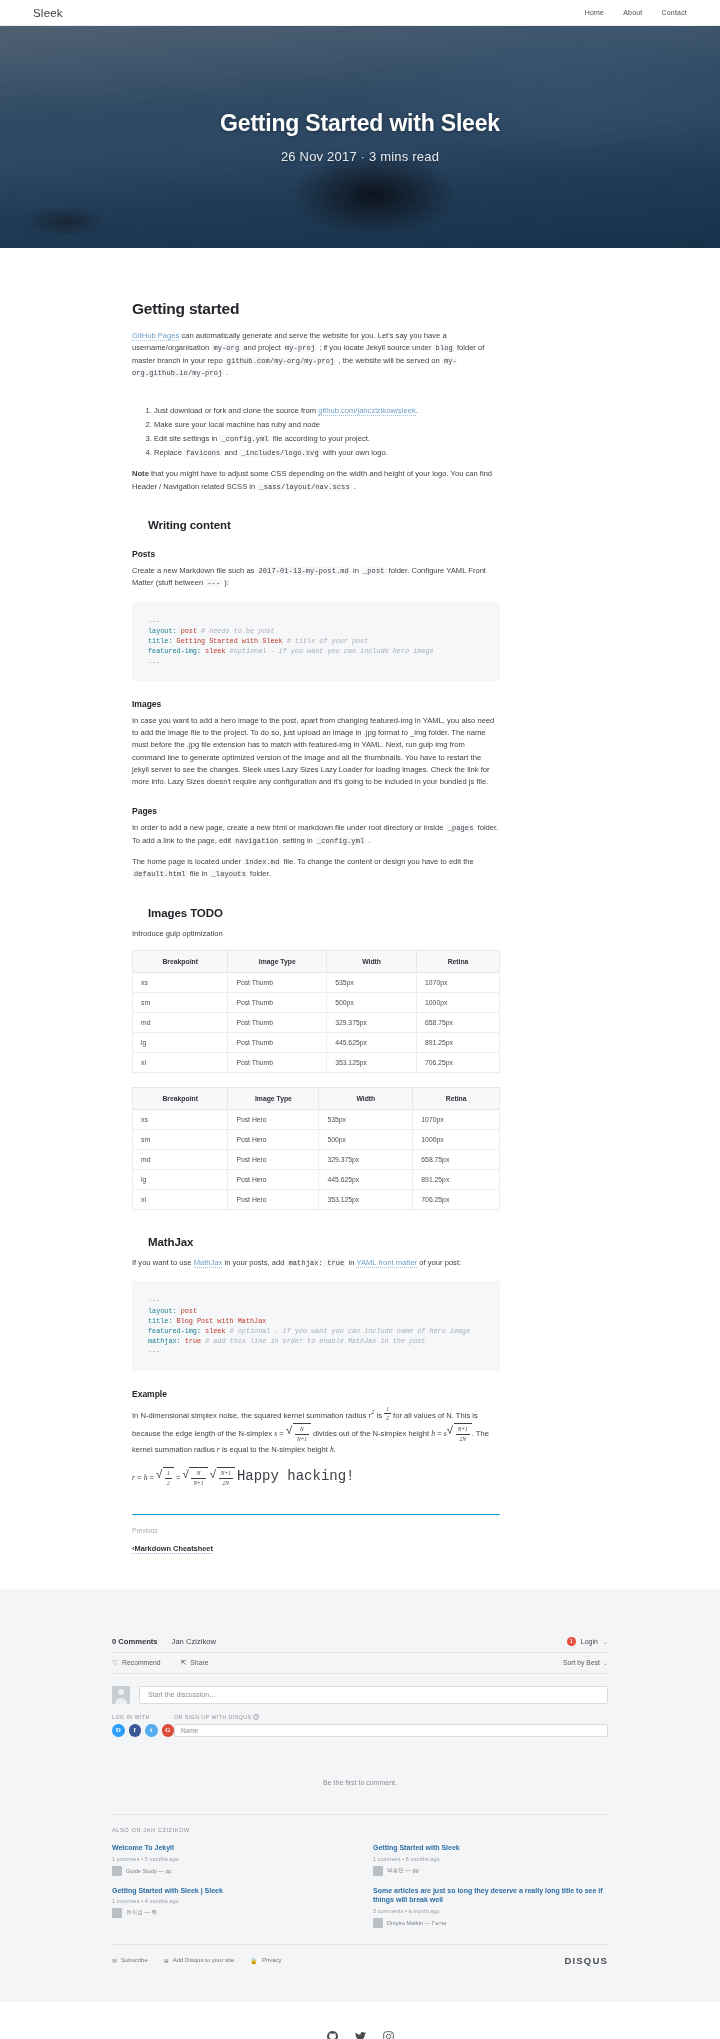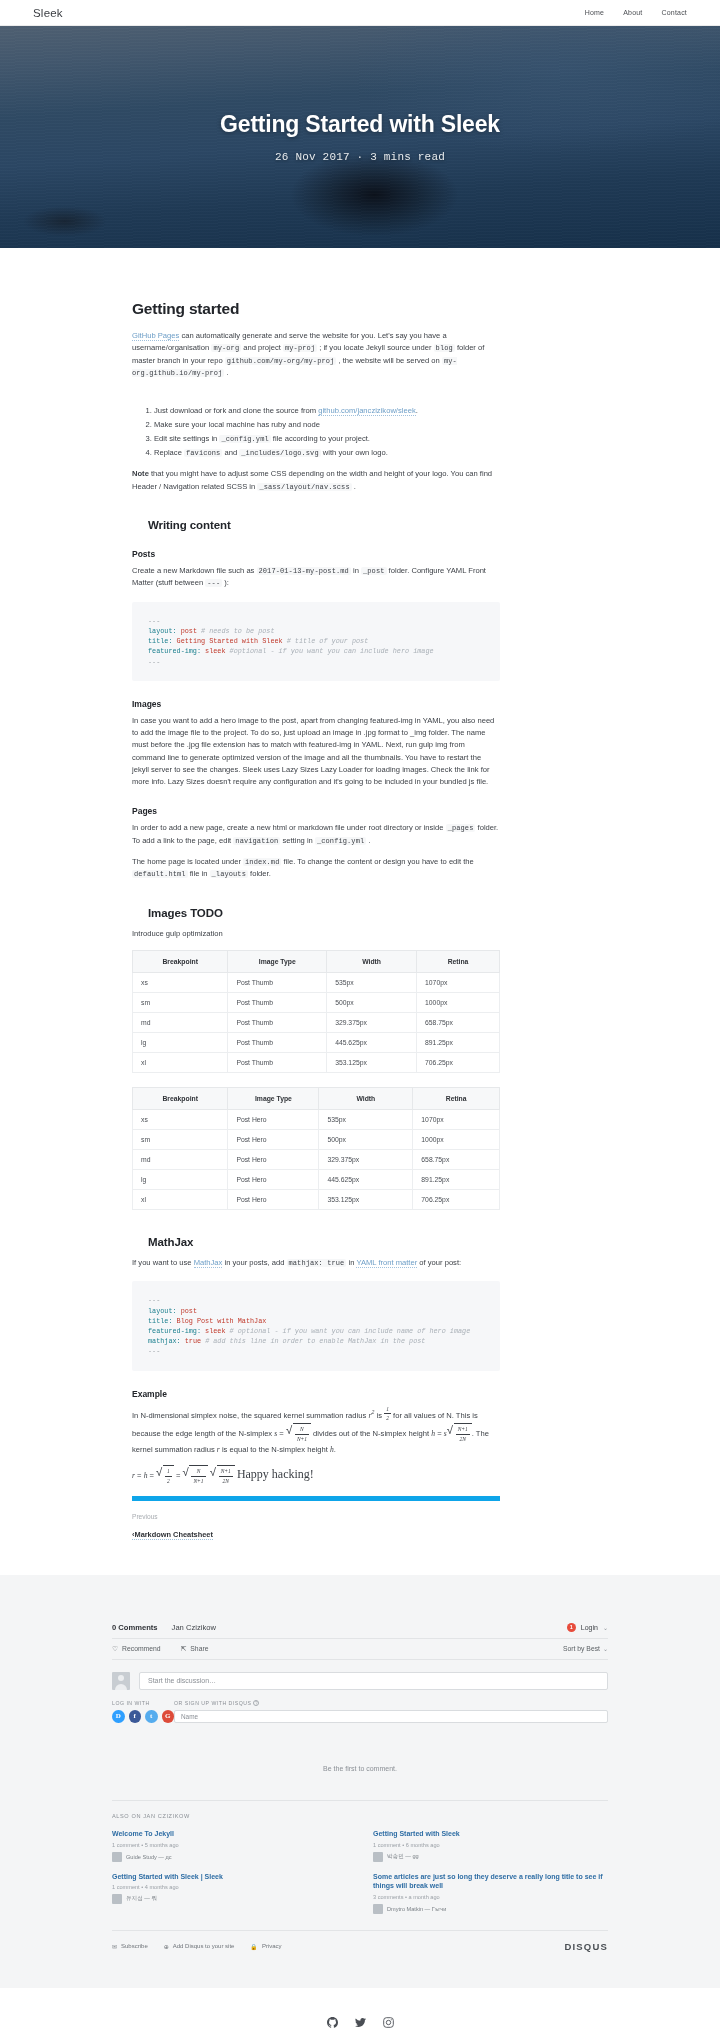--- a/index.html
+++ b/index.html
@@ -50,7 +50,7 @@
     color:#fff; letter-spacing:-.2px;
     text-shadow:0 1px 4px rgba(0,0,0,.35);
   }
-  .hero-meta { font-size:11px; color:#e8ecef; letter-spacing:.2px; text-shadow:0 1px 3px rgba(0,0,0,.4);font-family:Liberation Mono, monospace; }
+  .hero-meta { font-size:13px; color:#e8ecef; letter-spacing:.2px; text-shadow:0 1px 3px rgba(0,0,0,.4); }
 
   
   .wrap { width:632px; background:#fff; }

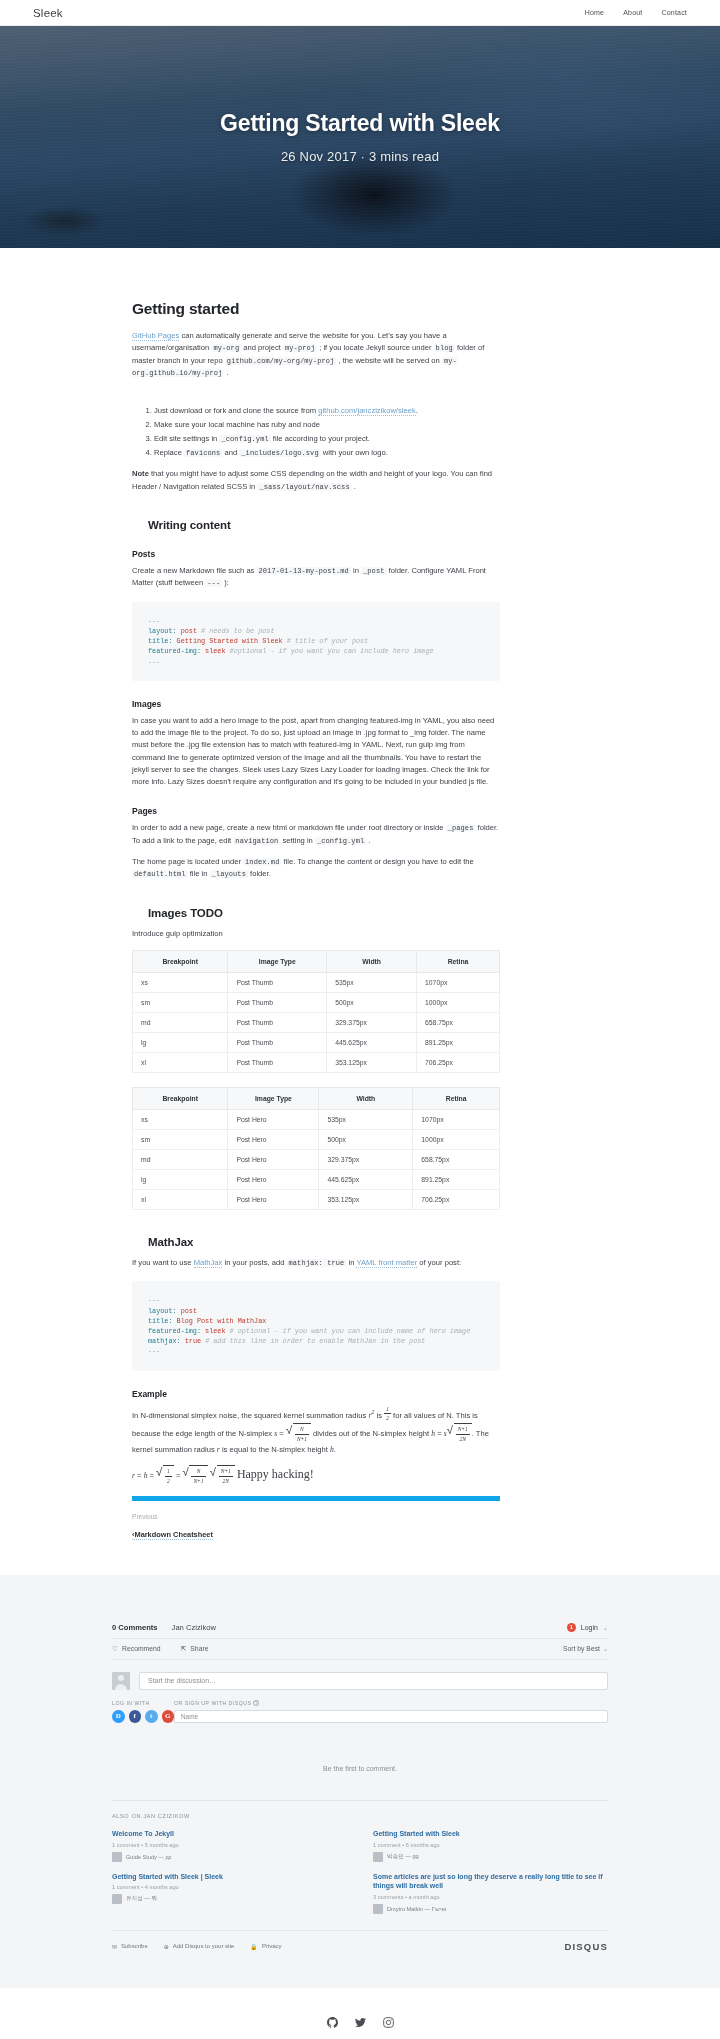--- a/index.html
+++ b/index.html
@@ -352,7 +352,7 @@
     <span class="sqrt"><span class="rad"><span class="frac math"><span class="num">1</span><span class="den">2</span></span></span></span> =
     <span class="sqrt"><span class="rad"><span class="frac math"><span class="num">N</span><span class="den">N+1</span></span></span></span>
     <span class="sqrt"><span class="rad"><span class="frac math"><span class="num">N+1</span><span class="den">2N</span></span></span></span>
-    <span style="font-size:12px;font-style:normal;font-family:Liberation Serif, serif">Happy hacking!</span>
+    <span style="font-size:14px;font-style:normal;font-family:Liberation Mono, monospace">Happy hacking!</span>
   </p>
 
   <div class="postnav">

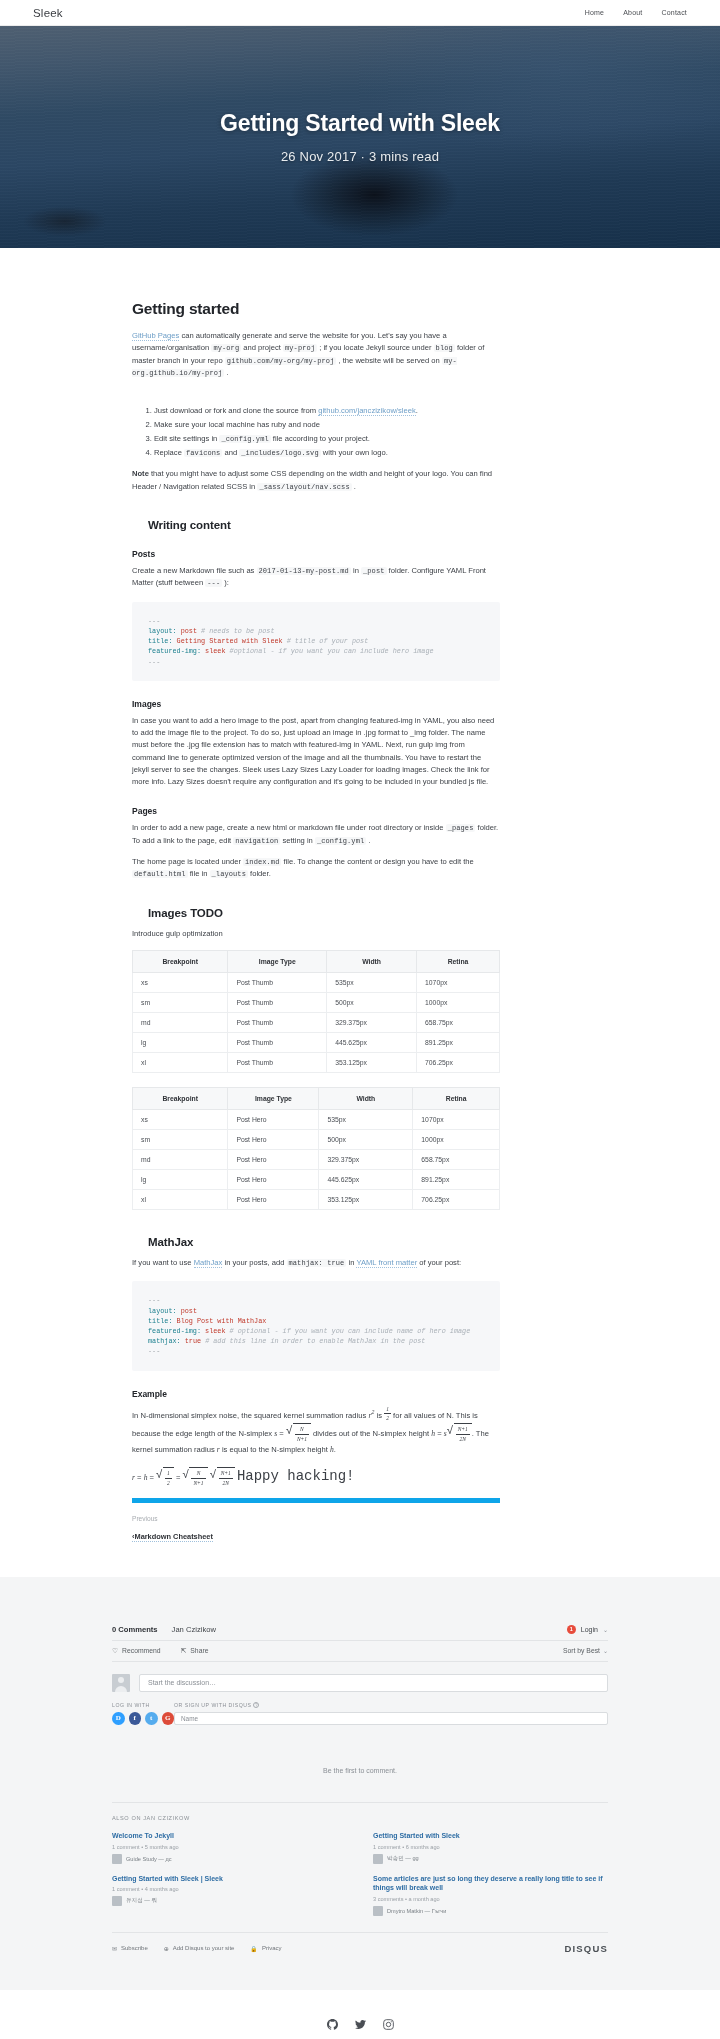--- a/index.html
+++ b/index.html
@@ -107,7 +107,7 @@
   .bigeq { font-size:12px; margin:14px 0 10px; }
 
   
-  .postnav { border-top:5px solid #0ea5e9; margin-top:10px; padding:12px 0 34px; }
+  .postnav { border-top:1px solid #0ea5e9; margin-top:26px; padding:12px 0 34px; }
   .postnav .lbl { font-size:6.6px; color:#a8acb1; margin-bottom:3px; }
   .postnav .lnk { font-size:7.4px; font-weight:700; color:#2f3237; }
 

